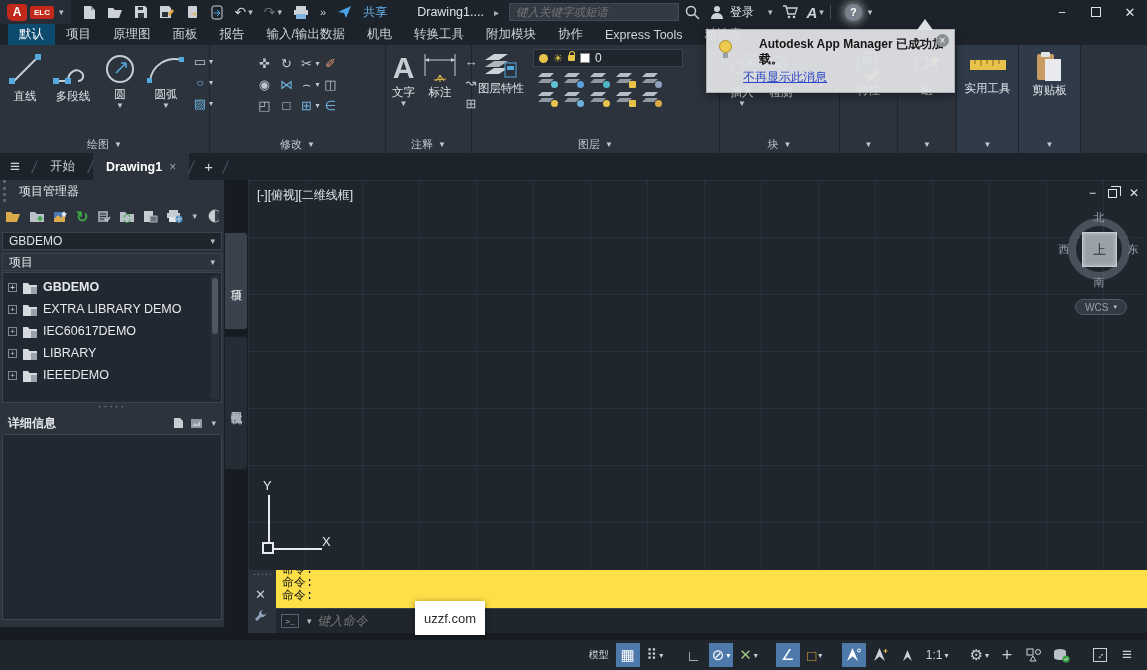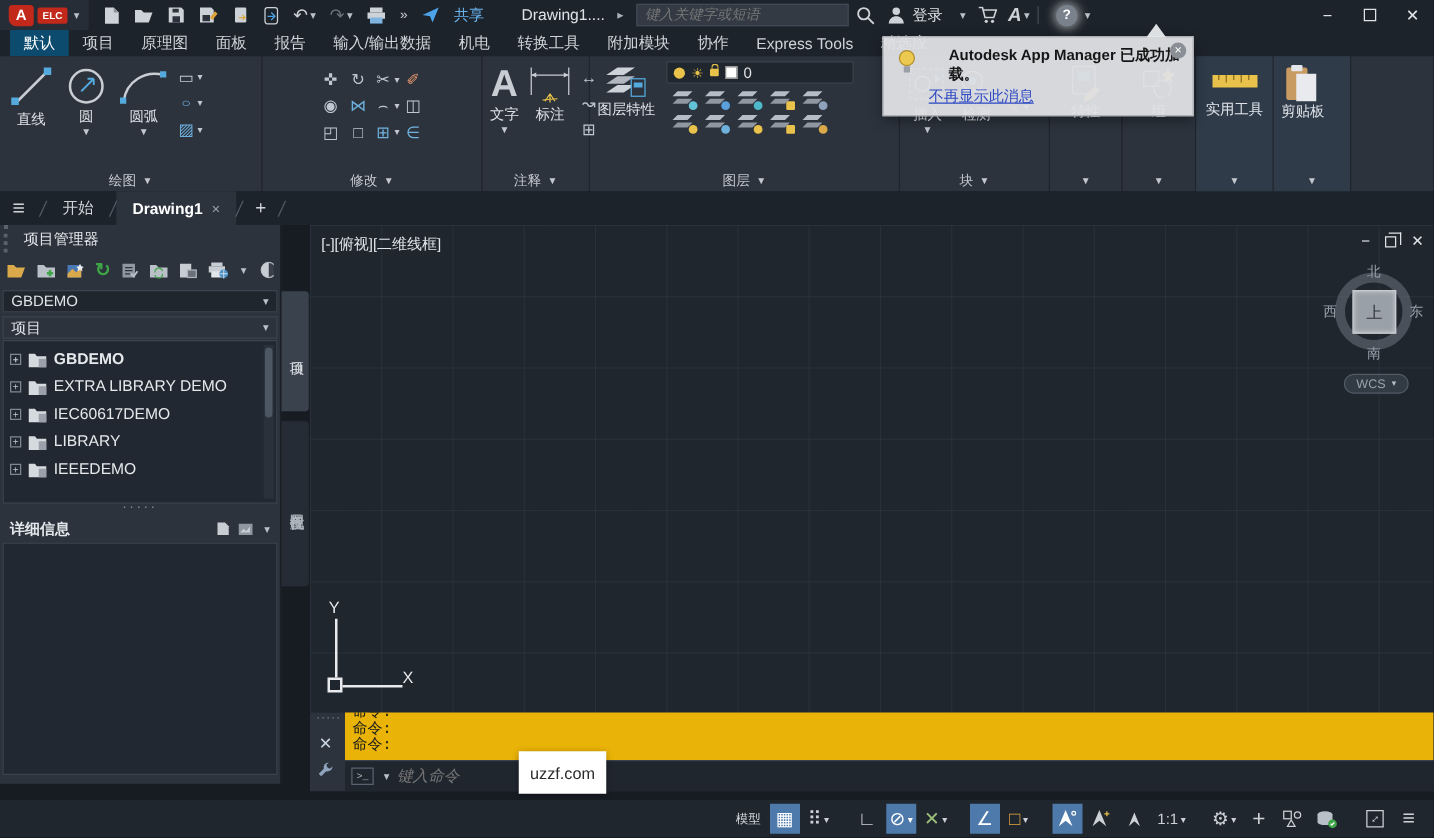--- a/index.html
+++ b/index.html
@@ -270,6 +270,15 @@
           <span class="lbl">直线</span>
         </div>
         <div class="bigbtn">
+          <svg width="44" height="38" viewBox="0 0 44 38">
+              <path d="M5 30h12" stroke="#c8cdd4" stroke-width="2" fill="none"></path>
+              <path d="M17 30c0-9 8-13 13-9 4 3 2 9-3 9" stroke="#c8cdd4" stroke-width="2" fill="none"></path>
+              <rect x="2" y="27" width="6" height="6" fill="#55aadd"></rect>
+              <rect x="14" y="27" width="6" height="6" fill="#55aadd"></rect>
+            </svg>
+          <span class="lbl">多段线</span>
+        </div>
+        <div class="bigbtn">
           <svg width="36" height="36" viewBox="0 0 36 36">
               <circle cx="18" cy="18" r="13" stroke="#c8cdd4" stroke-width="2" fill="none"></circle>
               <path d="M14 22L24 12m0 0h-5m5 0v5" stroke="#55aadd" stroke-width="1.5" fill="none"></path>

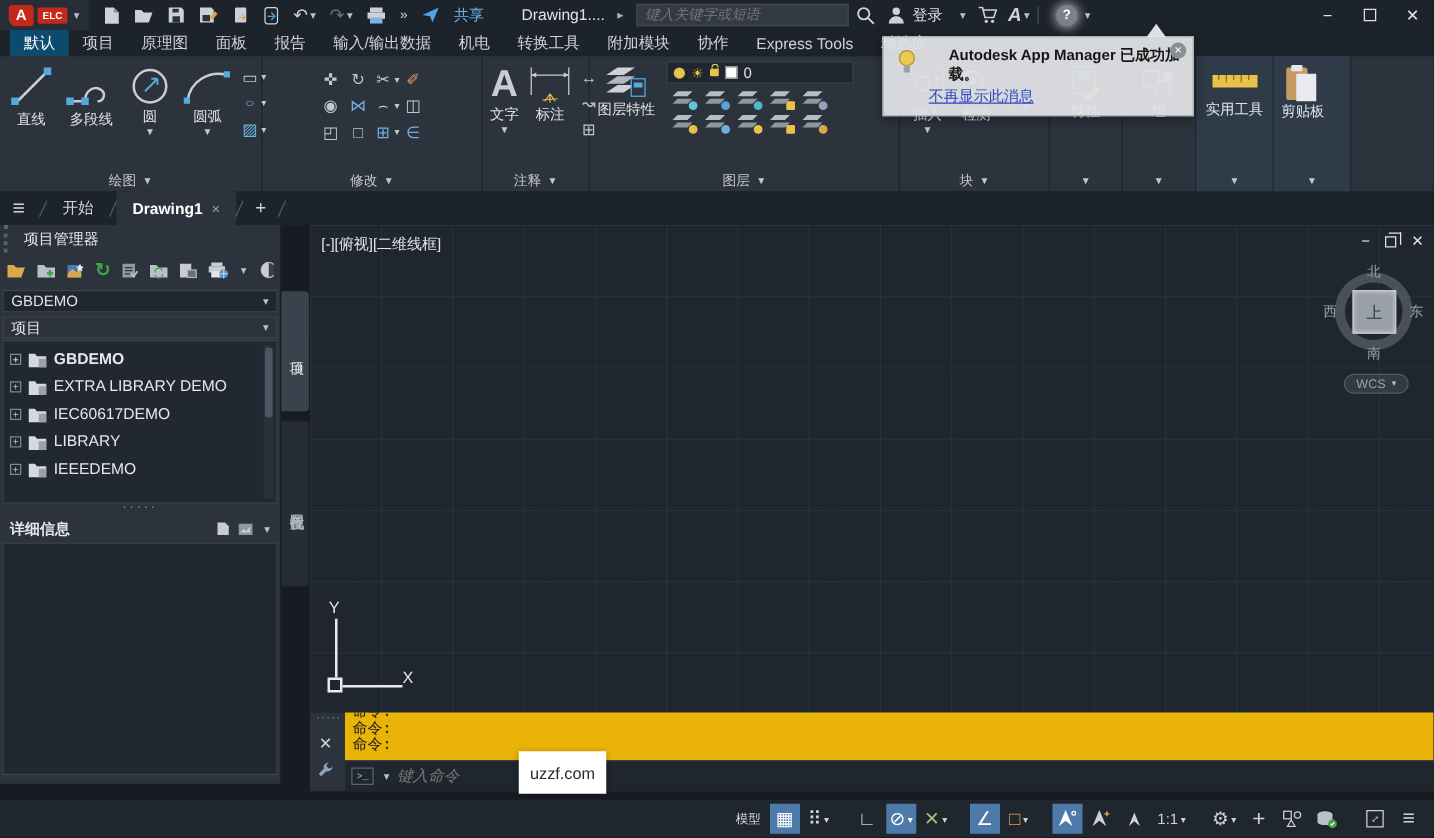--- a/index.html
+++ b/index.html
@@ -521,7 +521,7 @@
     </div>
 
     <div class="panel lit" style="width:62px">
-      <div class="pbody" style="justify-content:flex-start">
+      <div class="pbody" style="justify-content:center">
         <div class="bigbtn">
           <svg width="30" height="32" viewBox="0 0 30 32">
               <rect x="2" y="3" width="17" height="26" rx="2" fill="#c89b62"></rect>

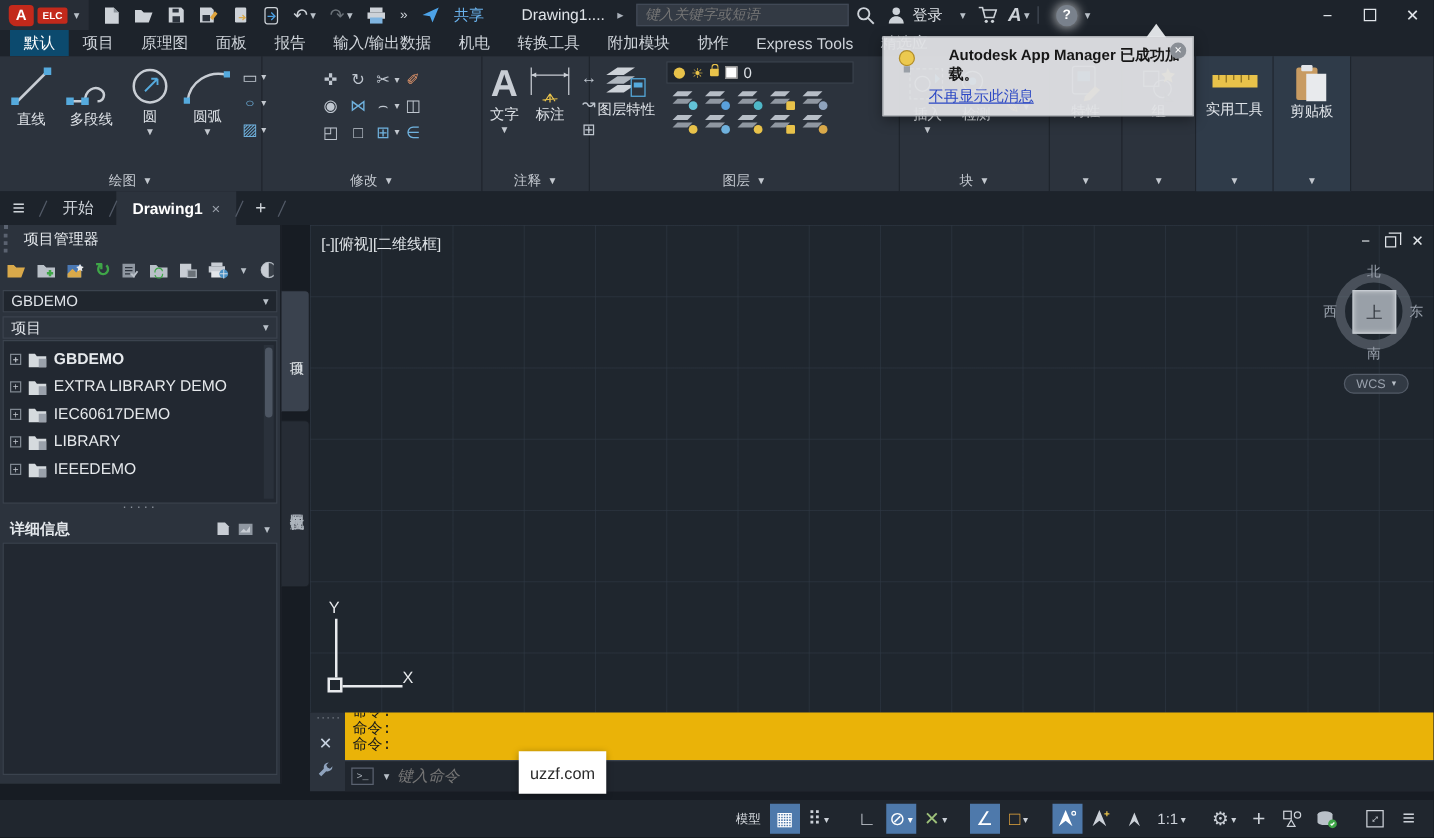--- a/index.html
+++ b/index.html
@@ -112,7 +112,7 @@
 .cmdx{position:absolute;left:7px;top:17px;color:#c7d2e0;font-size:13px}
 .wrench{position:absolute;left:5px;top:38px}
 .cmd-main{flex:1;display:flex;flex-direction:column;position:relative}
-.cmd-hist{height:38px;background:#eab308;color:#17191b;font-size:12px;line-height:13px;padding:0 6px;overflow:hidden;font-family:"Liberation Mono","DejaVu Sans Mono",monospace}
+.cmd-hist{height:38px;background:#fde047;color:#17191b;font-size:12px;line-height:13px;padding:0 6px;overflow:hidden;font-family:"Liberation Mono","DejaVu Sans Mono",monospace}
 .cmd-hist div:first-child{margin-top:-6px}
 .cmd-input{height:25px;background:#20262e;border-top:1px solid #3a424d;display:flex;align-items:center;padding-left:5px;gap:6px}
 .promptbox{width:18px;height:14px;border:1px solid #5a6270;color:#aeb5bd;font-size:8px;display:flex;align-items:center;justify-content:center;font-family:"Liberation Mono",monospace}

